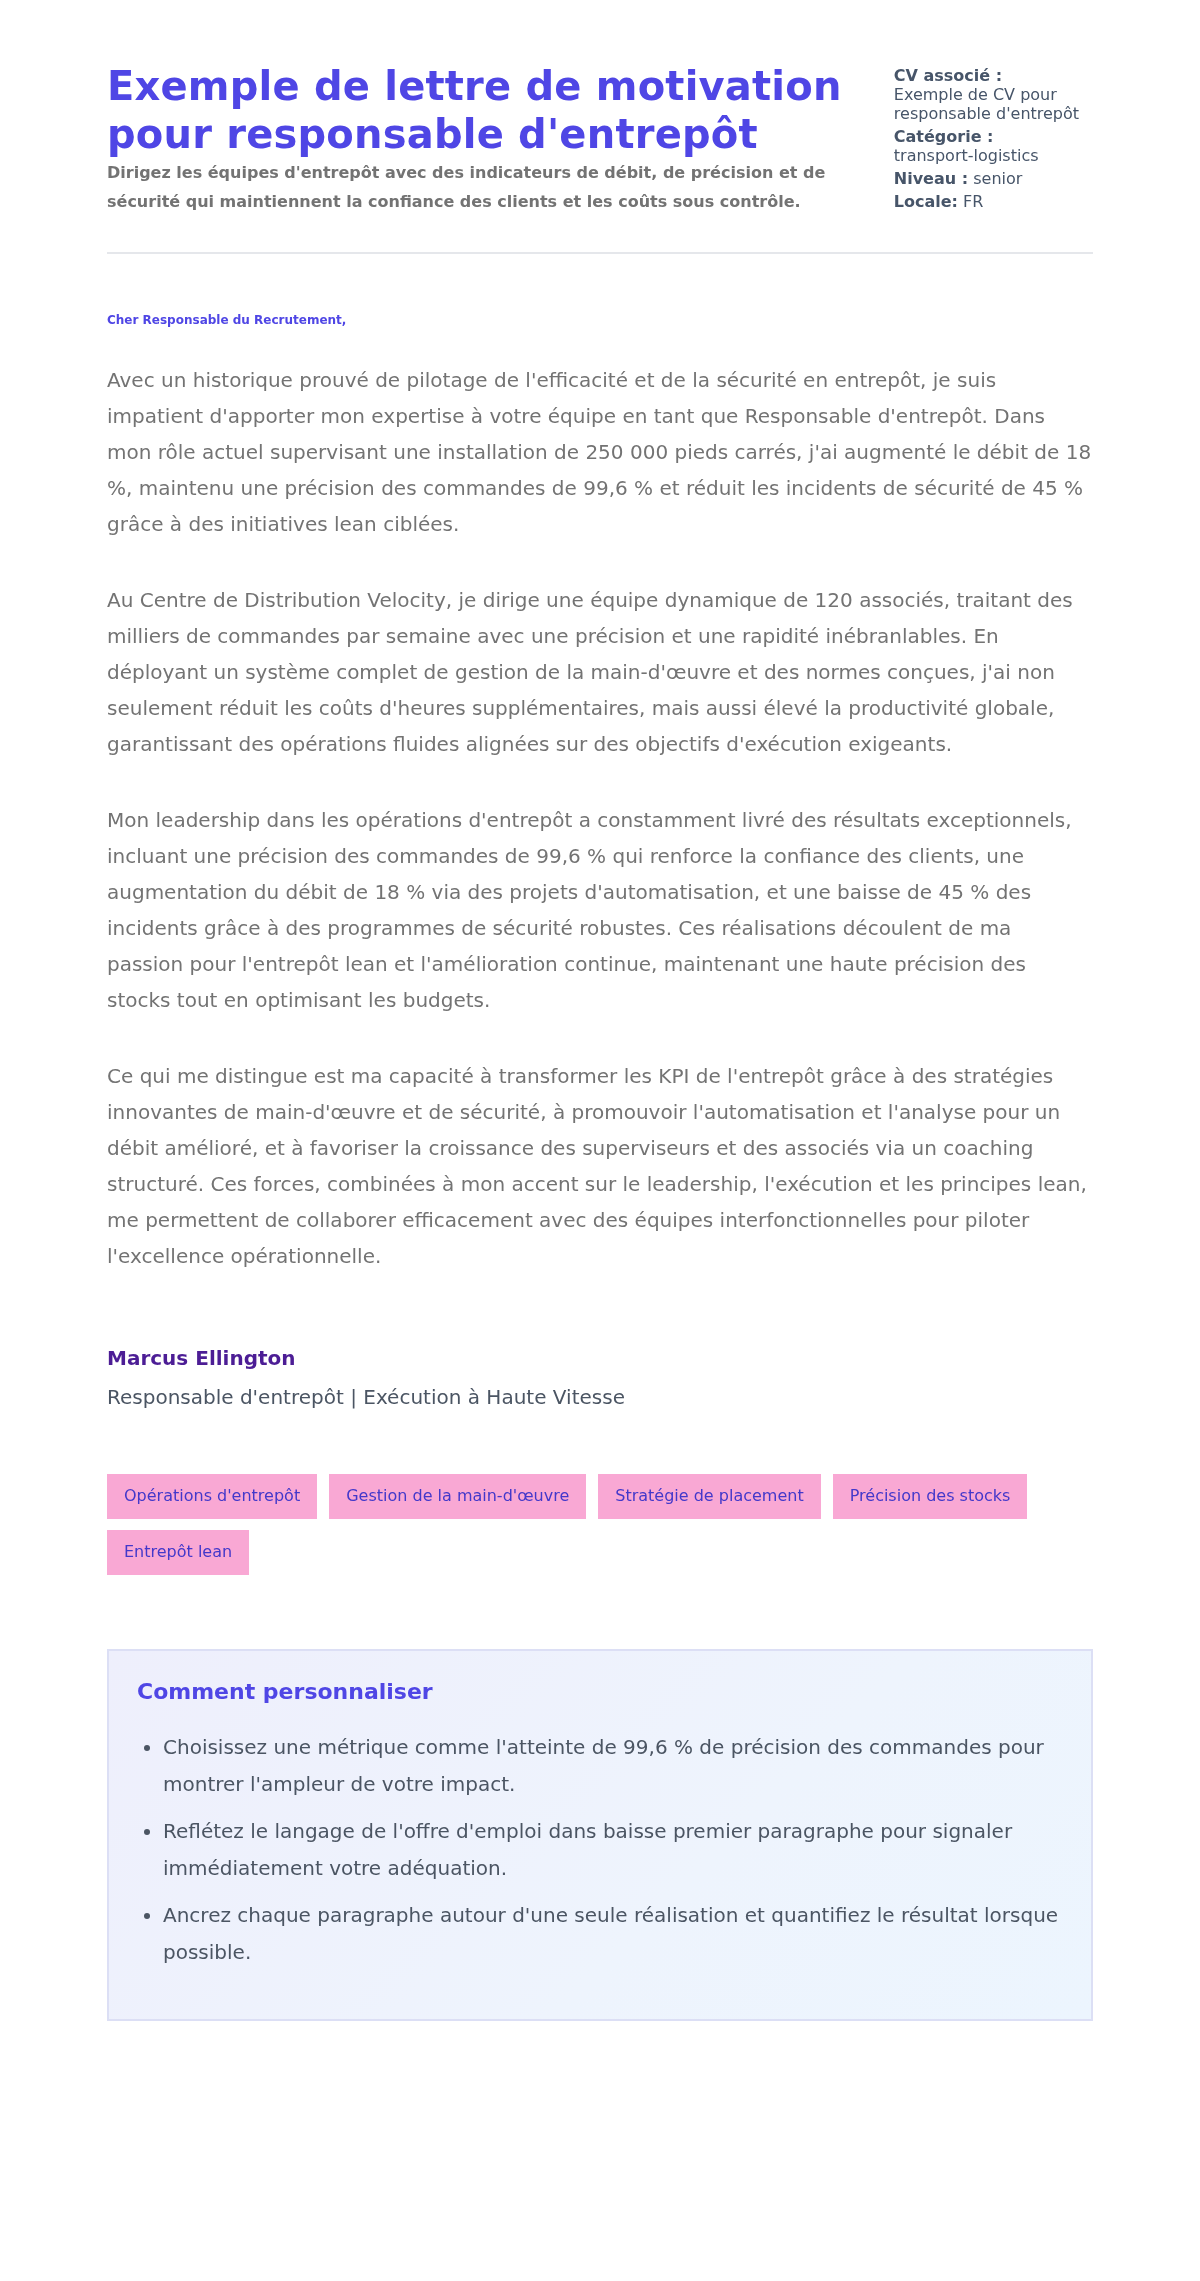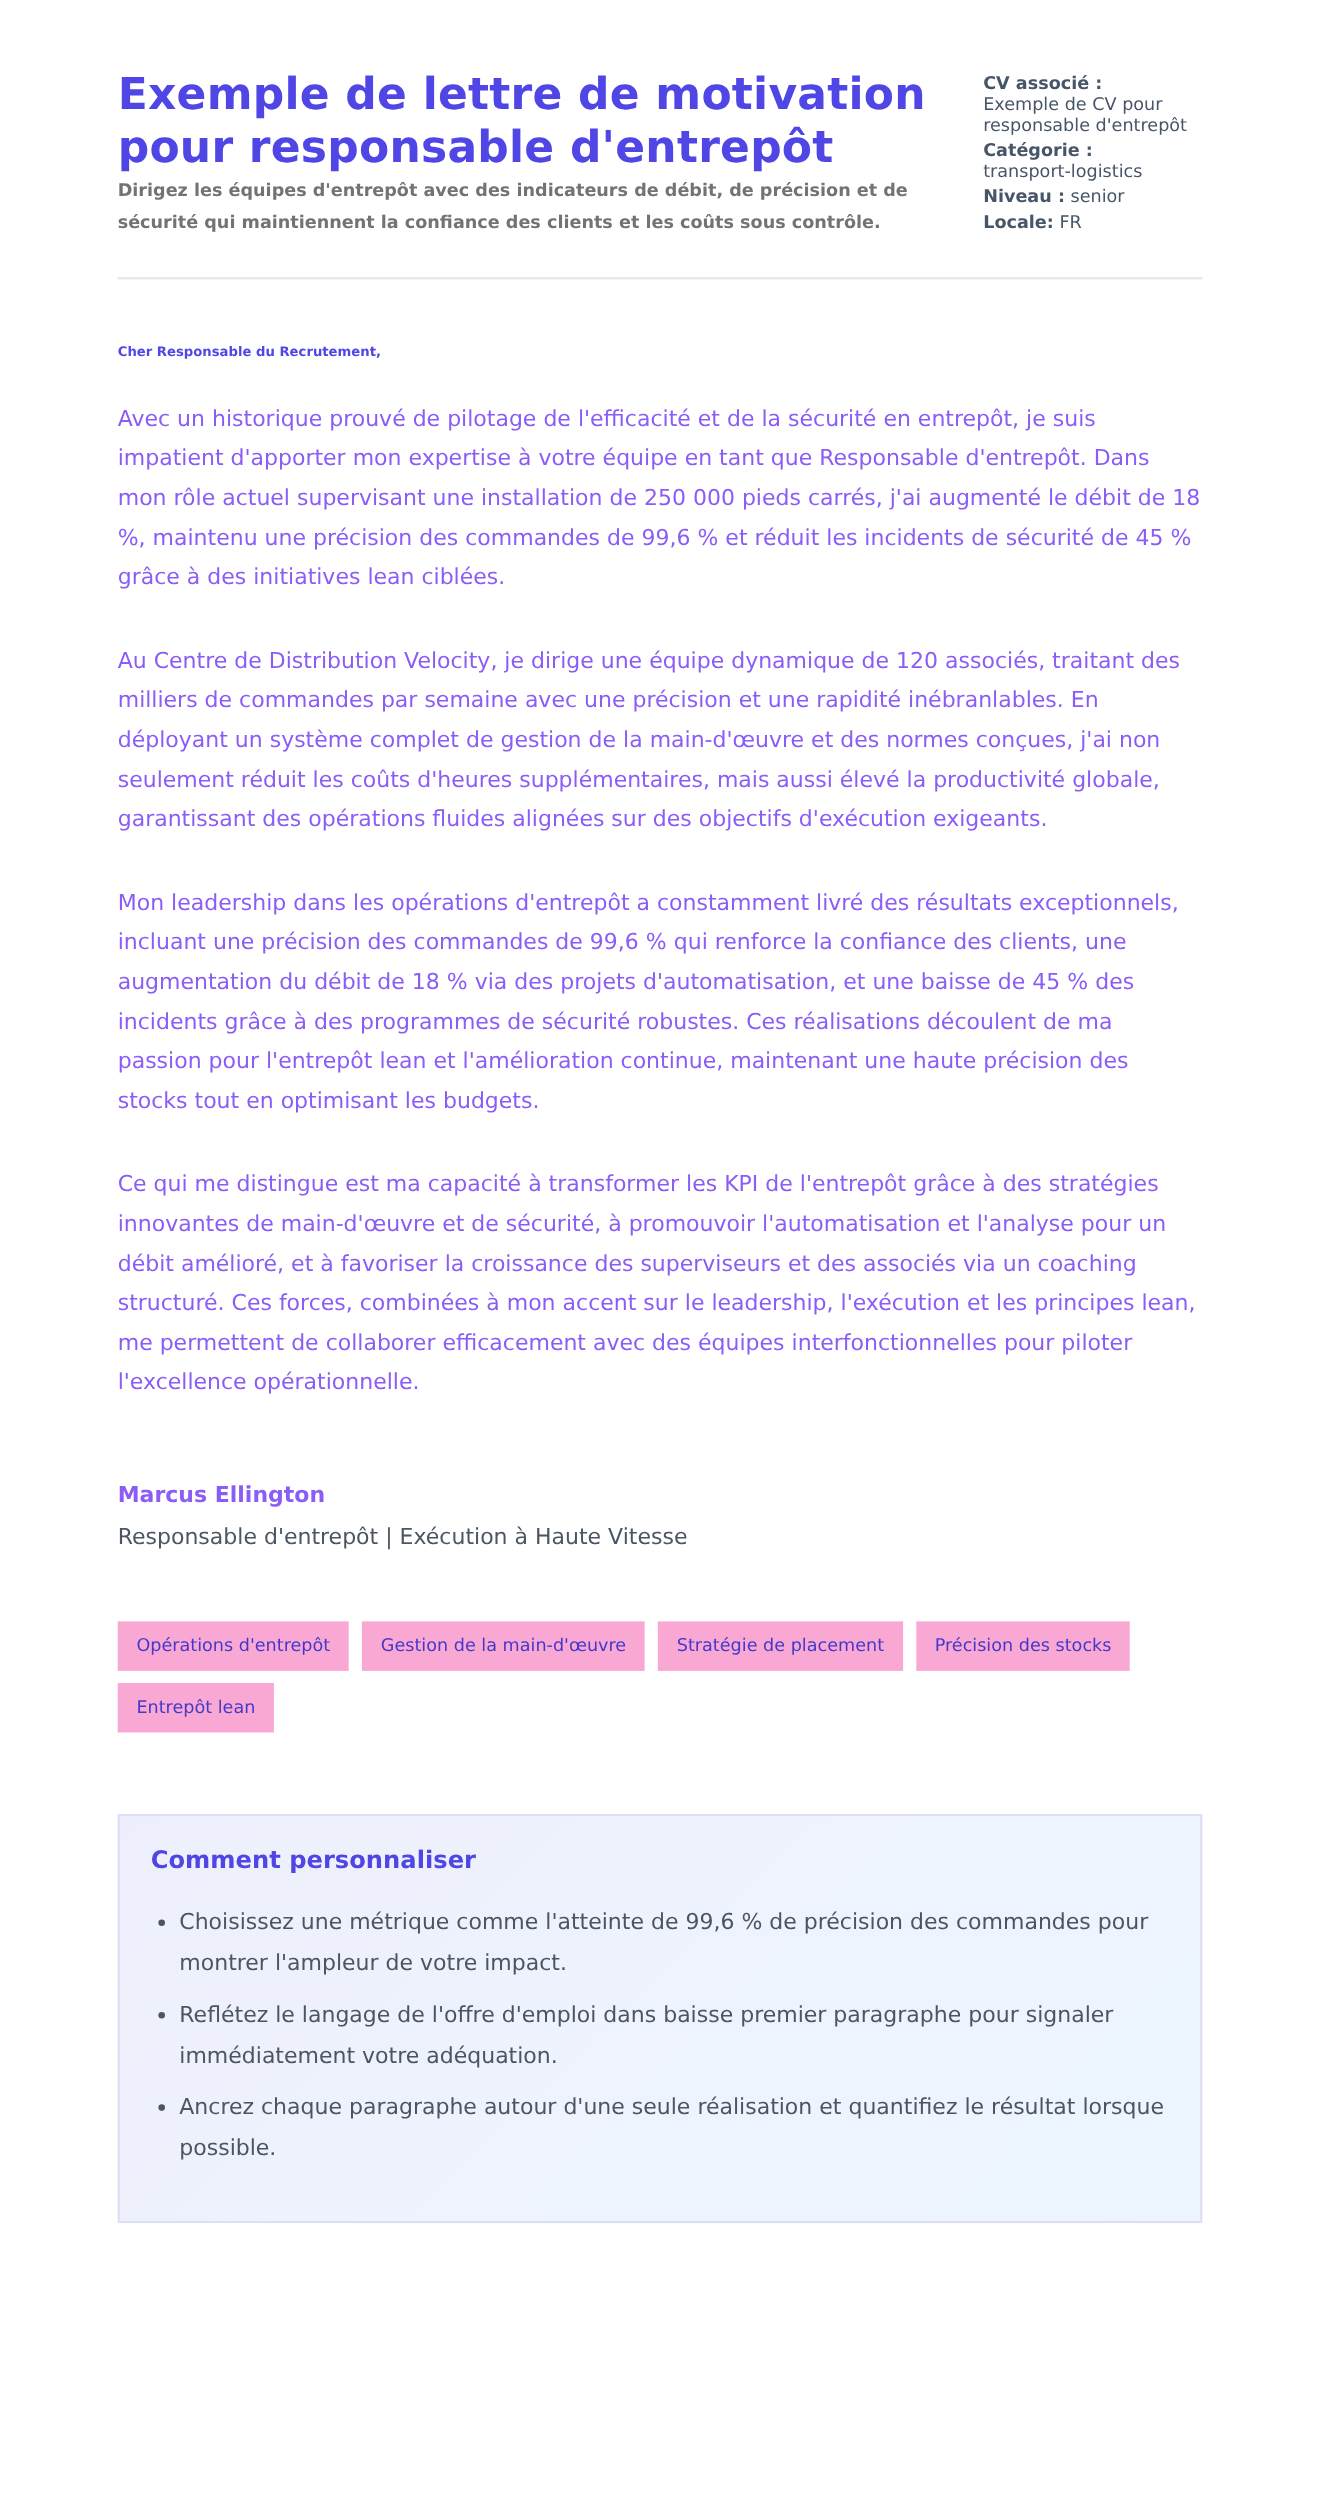--- a/index.html
+++ b/index.html
@@ -13,7 +13,7 @@
   .meta .row { margin-bottom: 4px; }
   .meta .k { font-weight: 700; color: #475569; }
   .salutation { margin: 52px 0 0 0; font-size: 12px; font-weight: 700; color: #4f46e5; line-height: 28px; }
-  .para { margin: 28px 0 0 0; font-size: 20px; line-height: 36px; color: #8b5cf6; }
+  .para { margin: 28px 0 0 0; font-size: 20px; line-height: 36px; color: #737373; }
   .para + .para { margin-top: 40px; }
   .signature { margin-top: 70px; }
   .sig-name { font-size: 20px; font-weight: 700; color: #8b5cf6; line-height: 28px; }

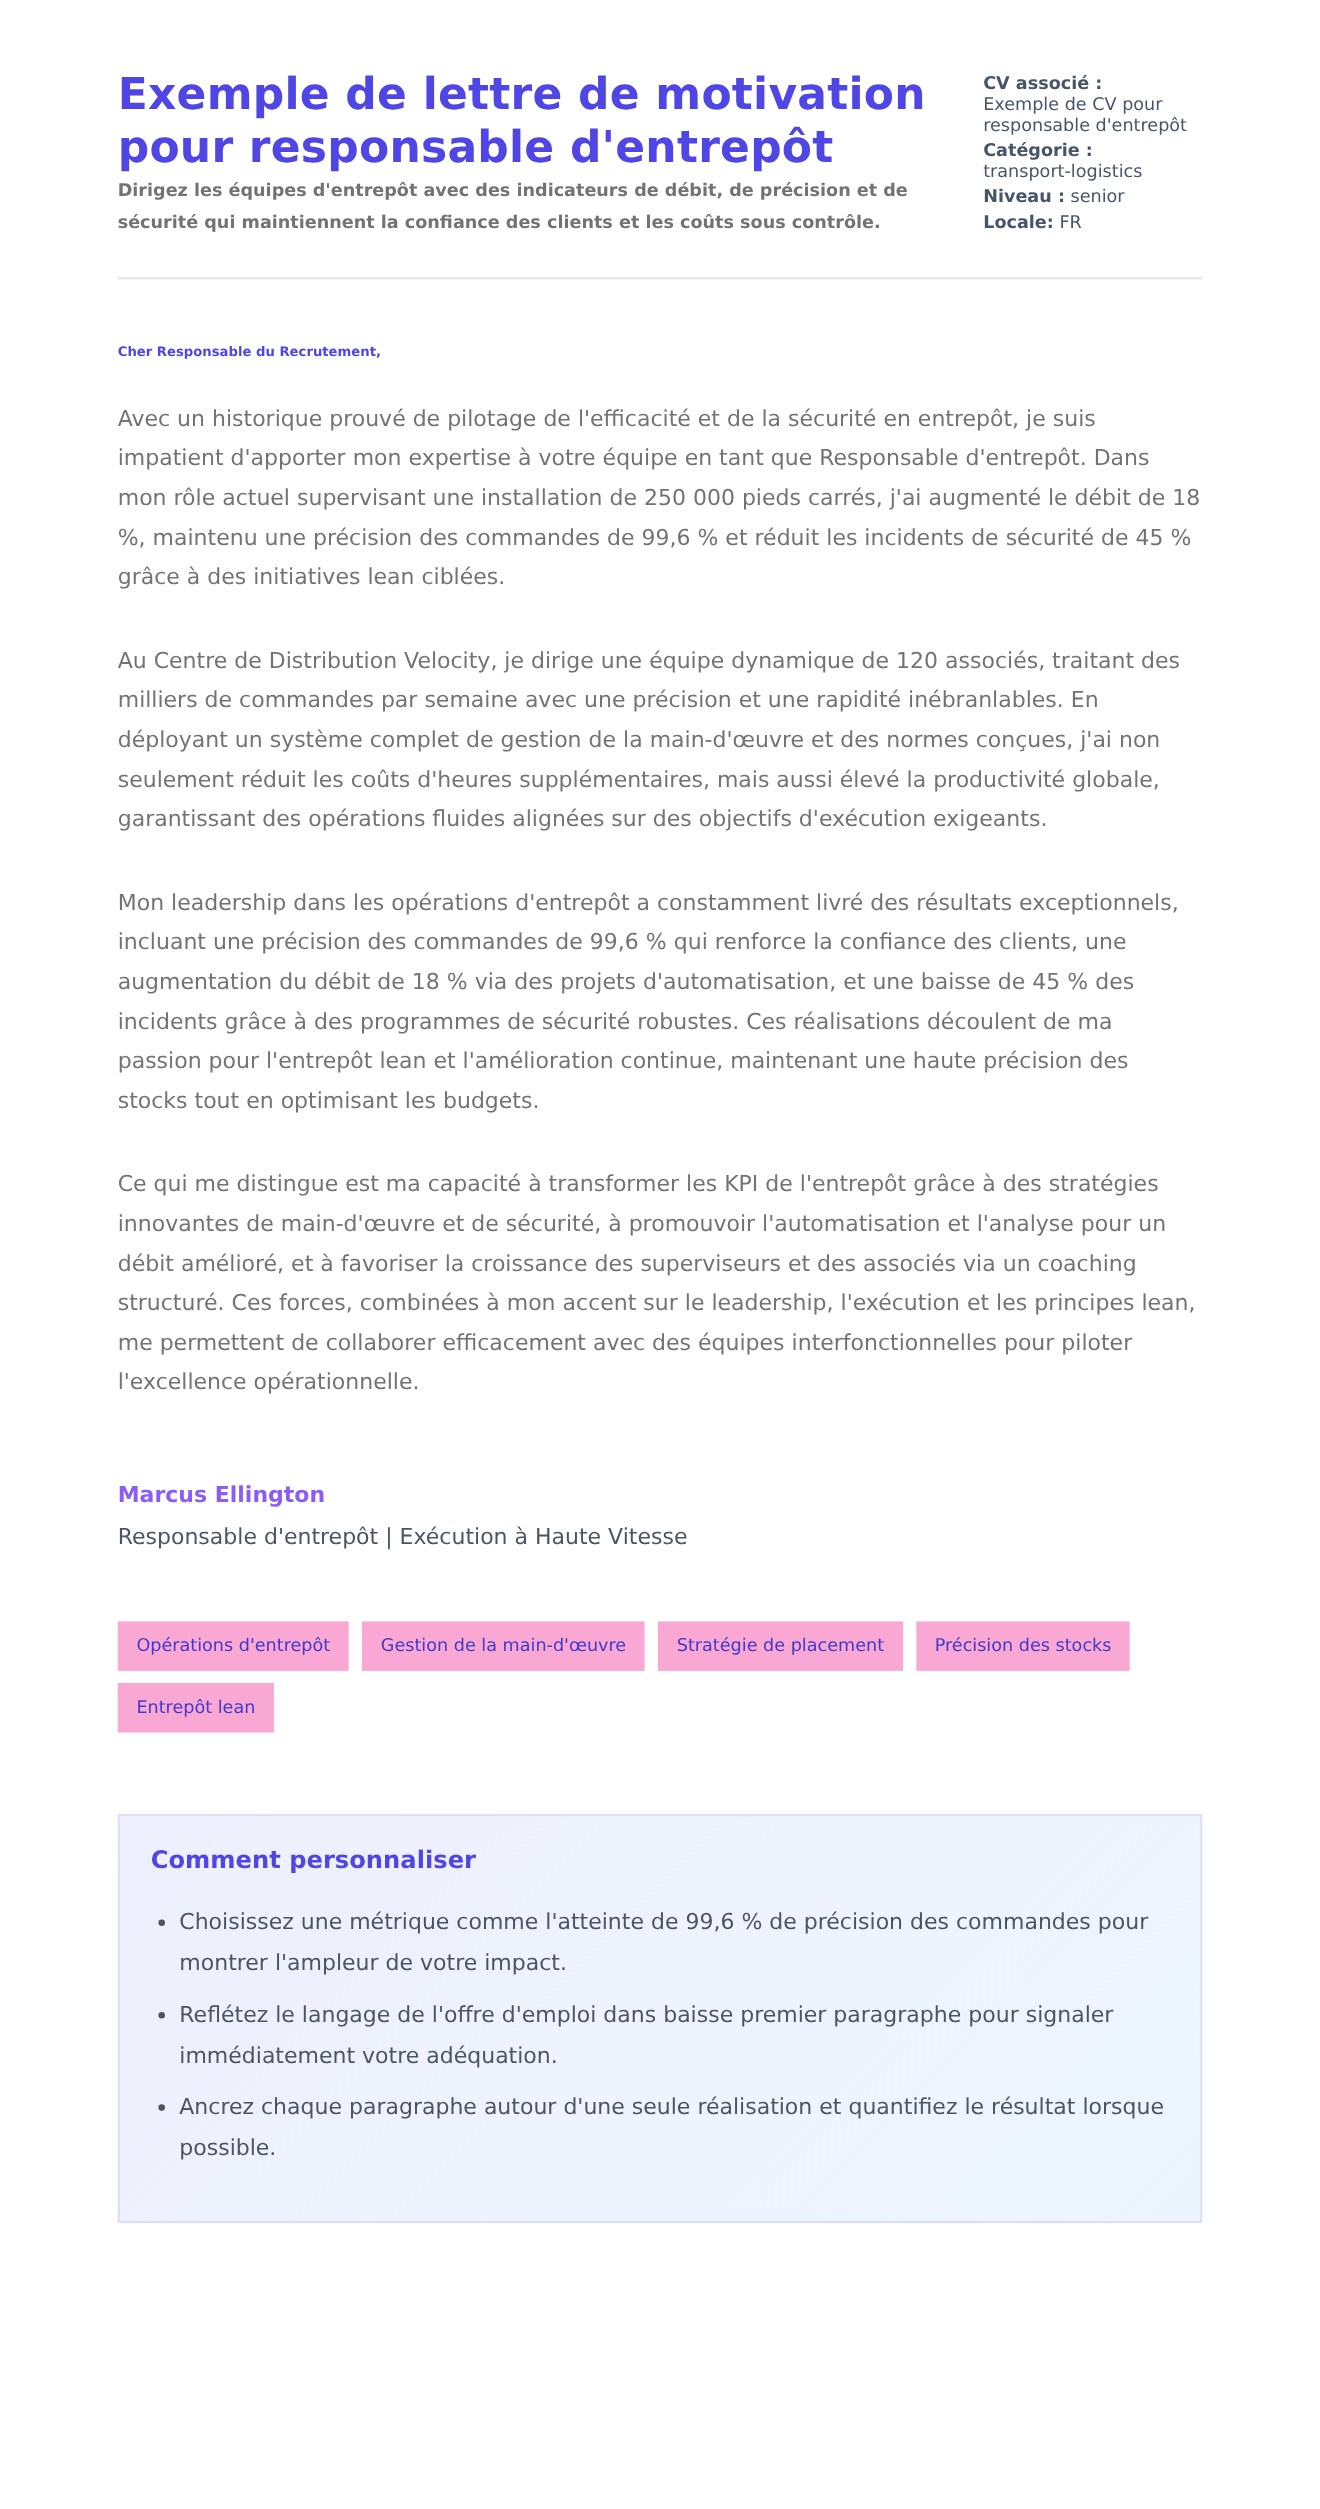--- a/index.html
+++ b/index.html
@@ -16,7 +16,7 @@
   .para { margin: 28px 0 0 0; font-size: 20px; line-height: 36px; color: #737373; }
   .para + .para { margin-top: 40px; }
   .signature { margin-top: 70px; }
-  .sig-name { font-size: 20px; font-weight: 700; color: #8b5cf6; line-height: 28px; }
+  .sig-name { font-size: 20px; font-weight: 700; color: #4c1d95; line-height: 28px; }
   .sig-title { margin-top: 10px; font-size: 20px; color: #4b5563; line-height: 30px; }
   .tags { margin-top: 62px; display: flex; flex-wrap: wrap; gap: 11px 12px; width: 986px; }
   .tag { background: #f9a8d4; color: #4338ca; font-size: 16px; line-height: 20px; padding: 12px 17px 13px 17px; }

